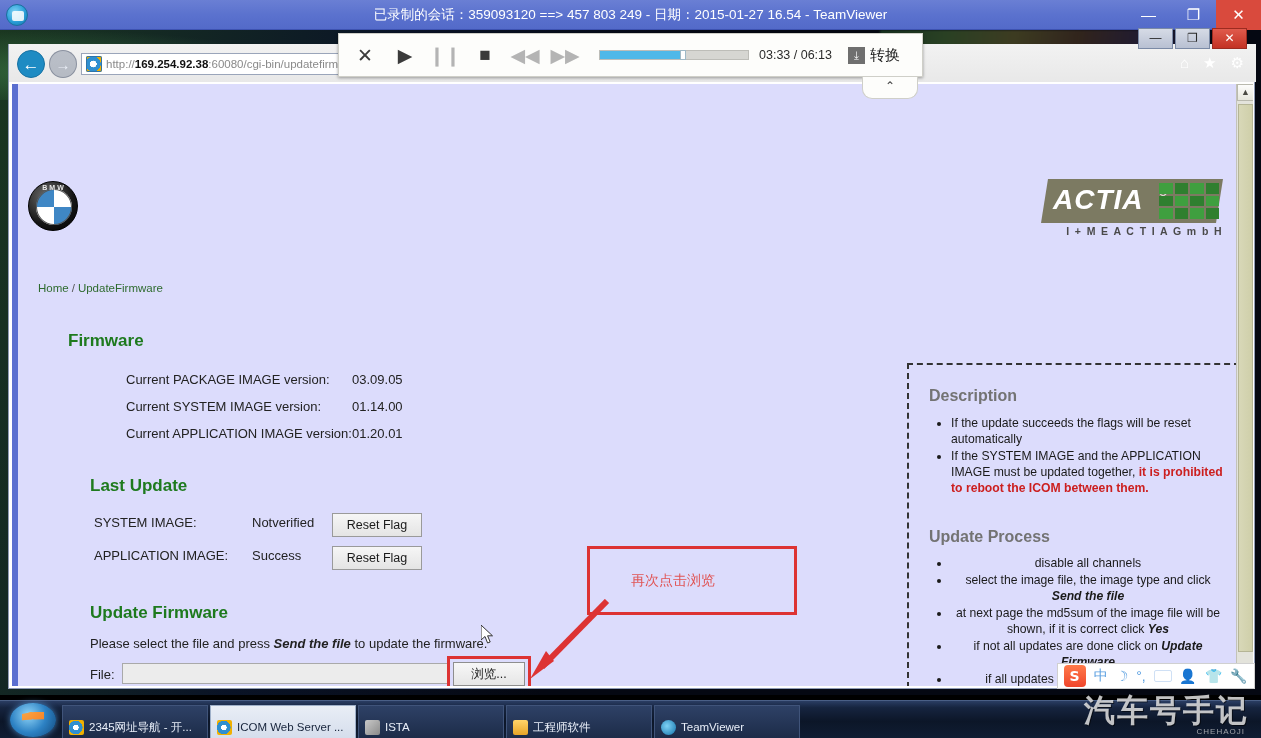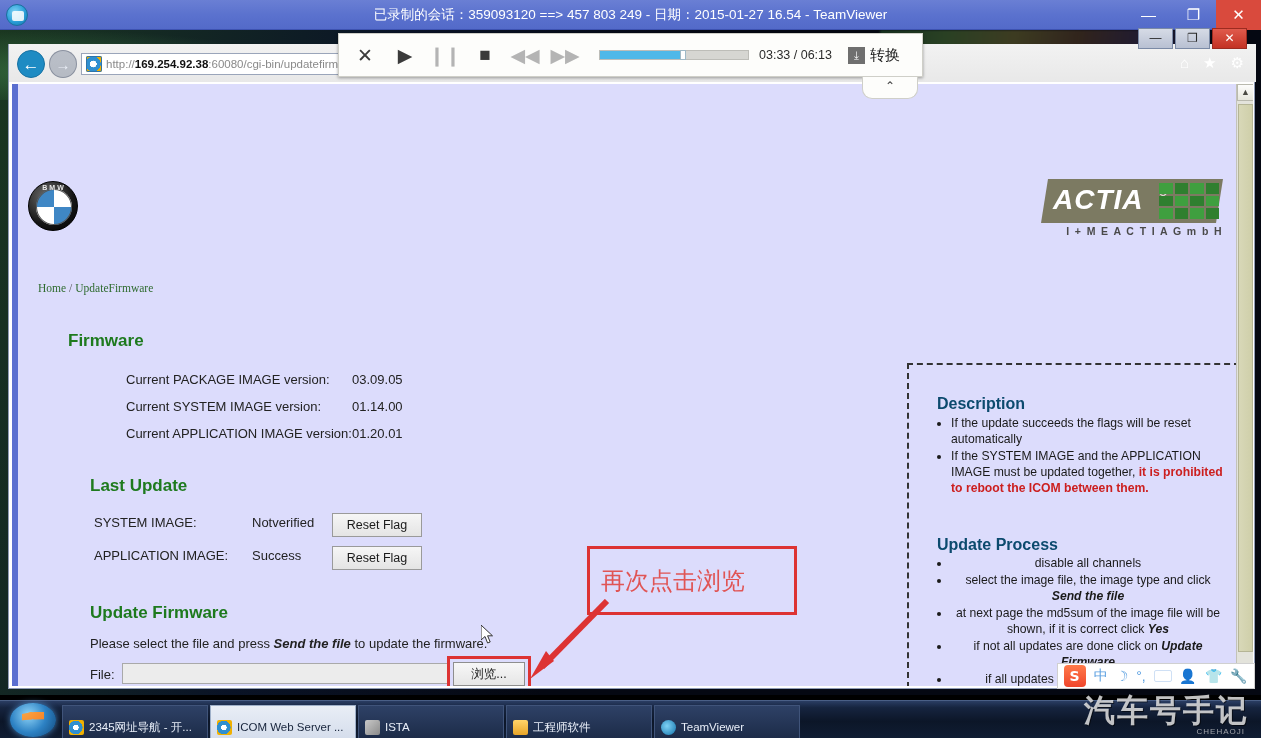--- a/index.html
+++ b/index.html
@@ -220,7 +220,7 @@
   
   .crumb {
     position: absolute; left: 26px; top: 198px;
-    font-size: 11.5px; color: #2f6b2f; font-family: Liberation Serif, serif;
+    font-size: 11.5px; color: #2f6b2f;
   }
   .crumb a { color: #2f6b2f; text-decoration: none; }
   .crumb .sep { color: #555; margin: 0 3px; }

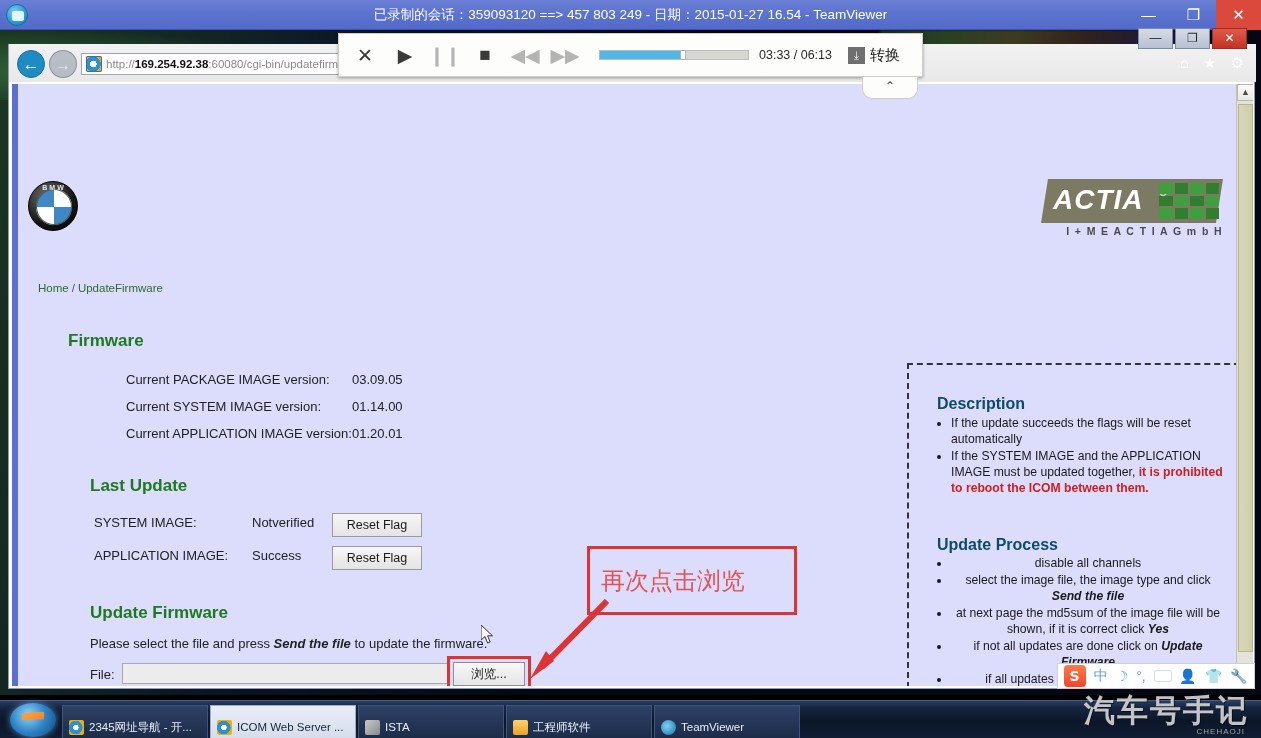--- a/index.html
+++ b/index.html
@@ -278,7 +278,7 @@
     border: 2px dashed #333; background: transparent;
   }
   .descbox h3 {
-    margin: 8px; font-size: 16px; color: #0c4a6e; font-weight: bold;
+    margin: 0; font-size: 16px; color: #737373; font-weight: bold;
   }
   .dh1 { position: absolute; left: 20px; top: 22px; }
   .dh2 { position: absolute; left: 20px; top: 163px; }

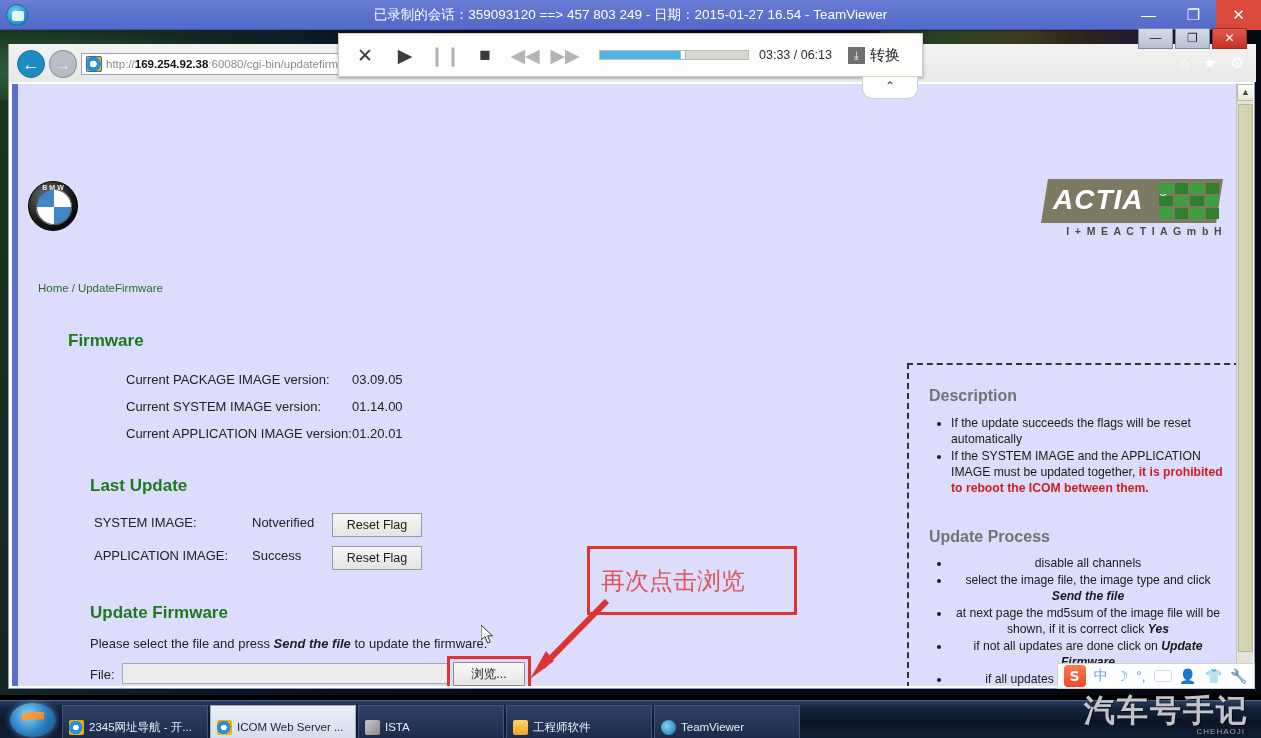--- a/index.html
+++ b/index.html
@@ -300,7 +300,7 @@
   .anno-text {
     position: absolute; left: 0; top: 0; width: 172px; height: 69px;
     display: flex; align-items: center; justify-content: center;
-    color: #e05555; font-size: 24px; font-weight: 500;
+    color: #e05555; font-size: 14px; font-weight: 500;
     font-family: "DejaVu Sans", sans-serif;
   }
   .anno-hl {

